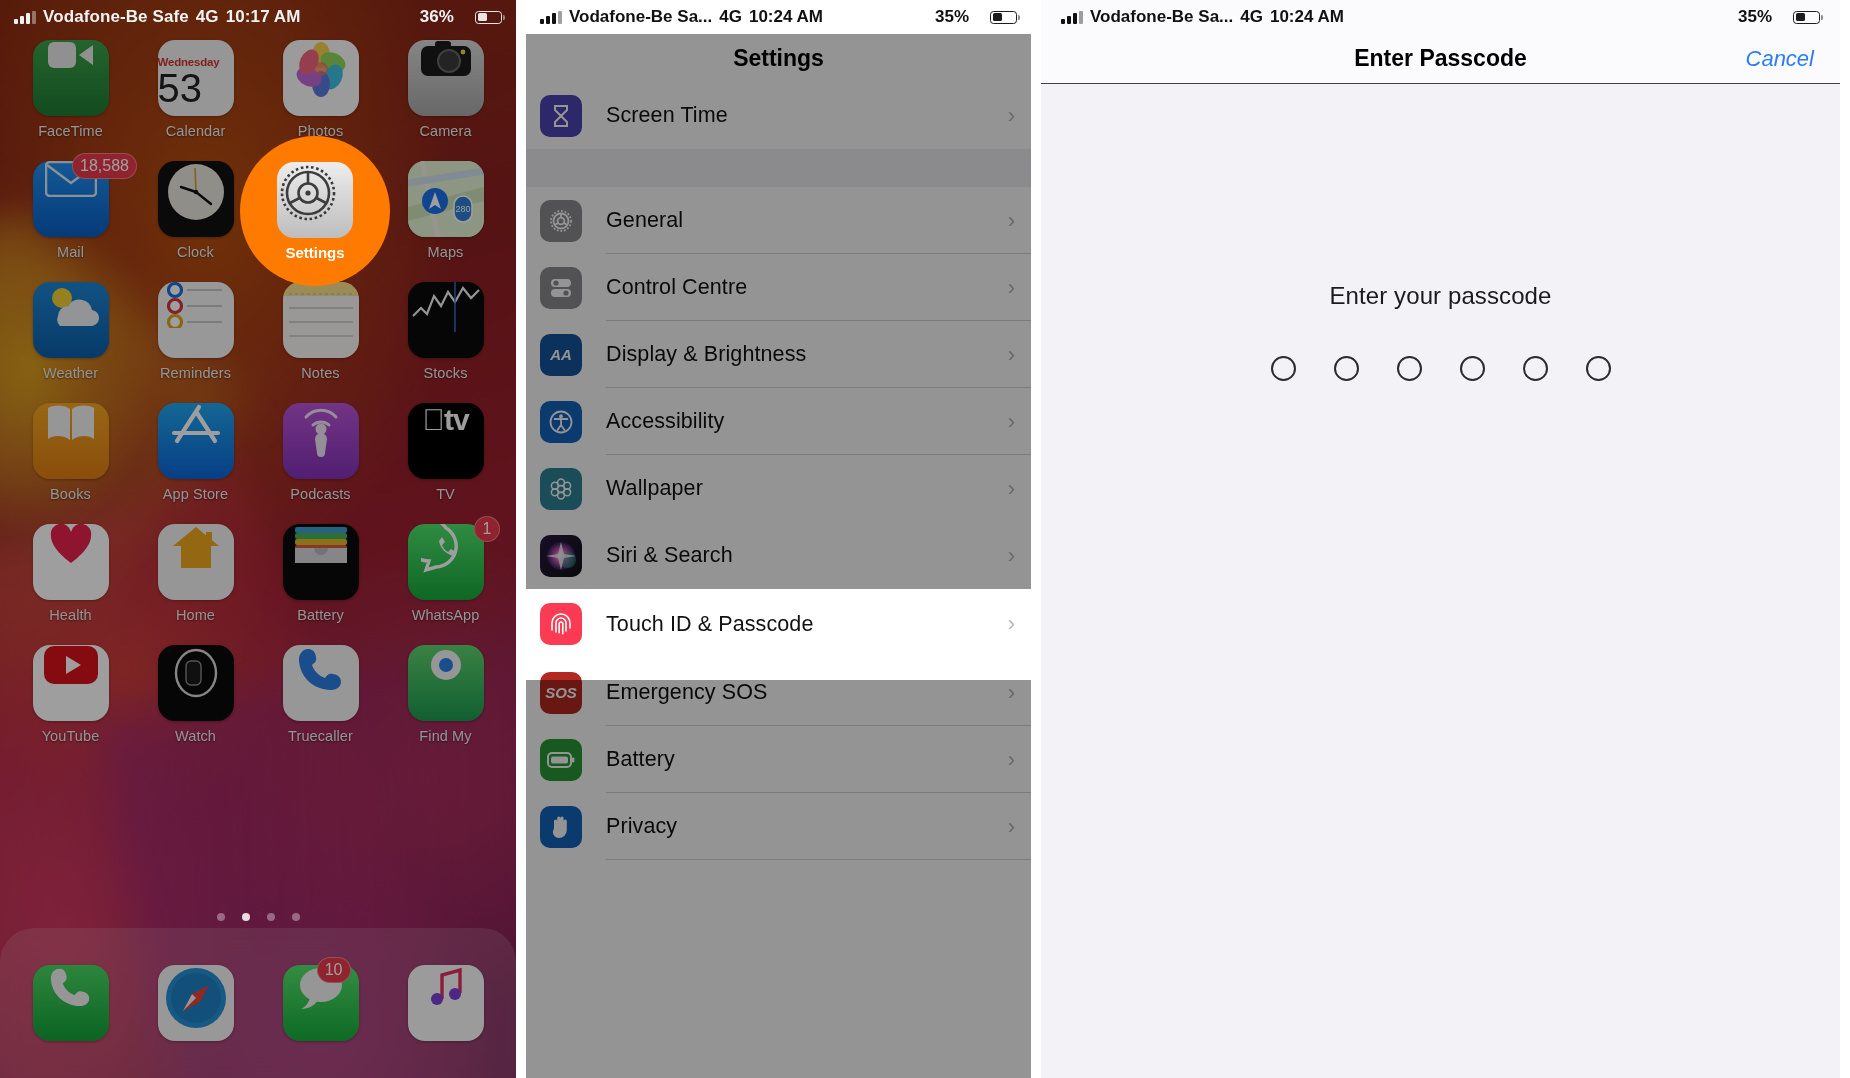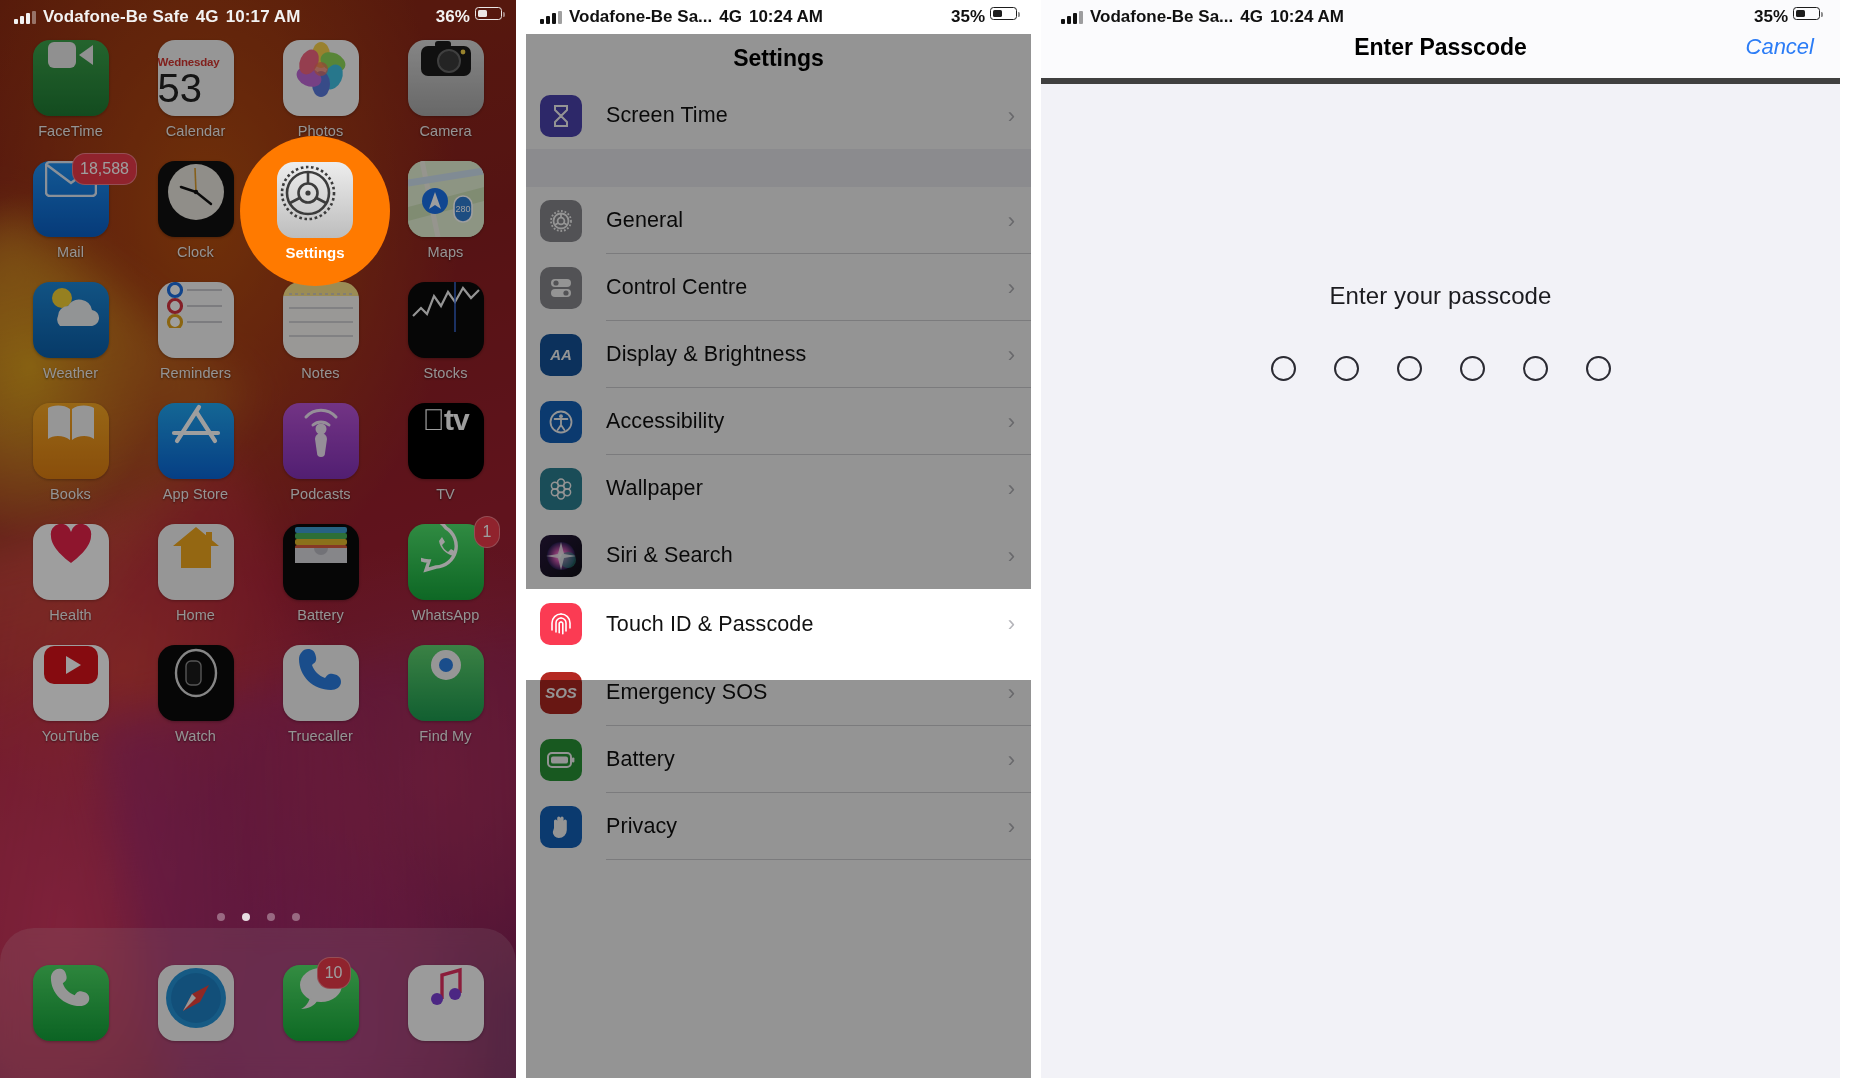--- a/index.html
+++ b/index.html
@@ -60,7 +60,7 @@
     z-index: 50; letter-spacing: .1px;
   }
   .sb-left { display: flex; align-items: center; gap: 7px; }
-  .sb-right { margin-left: auto; display: flex; align-items: flex-start; gap: 5px; }
+  .sb-right { margin-left: auto; display: flex; align-items: center; gap: 21px; }
   .bars { display: flex; align-items: flex-end; gap: 2px; height: 13px; }
   .bars i { display: block; width: 4px; background: currentColor; border-radius: 1px; }
   .bars i:nth-child(1){height:5px}.bars i:nth-child(2){height:8px}

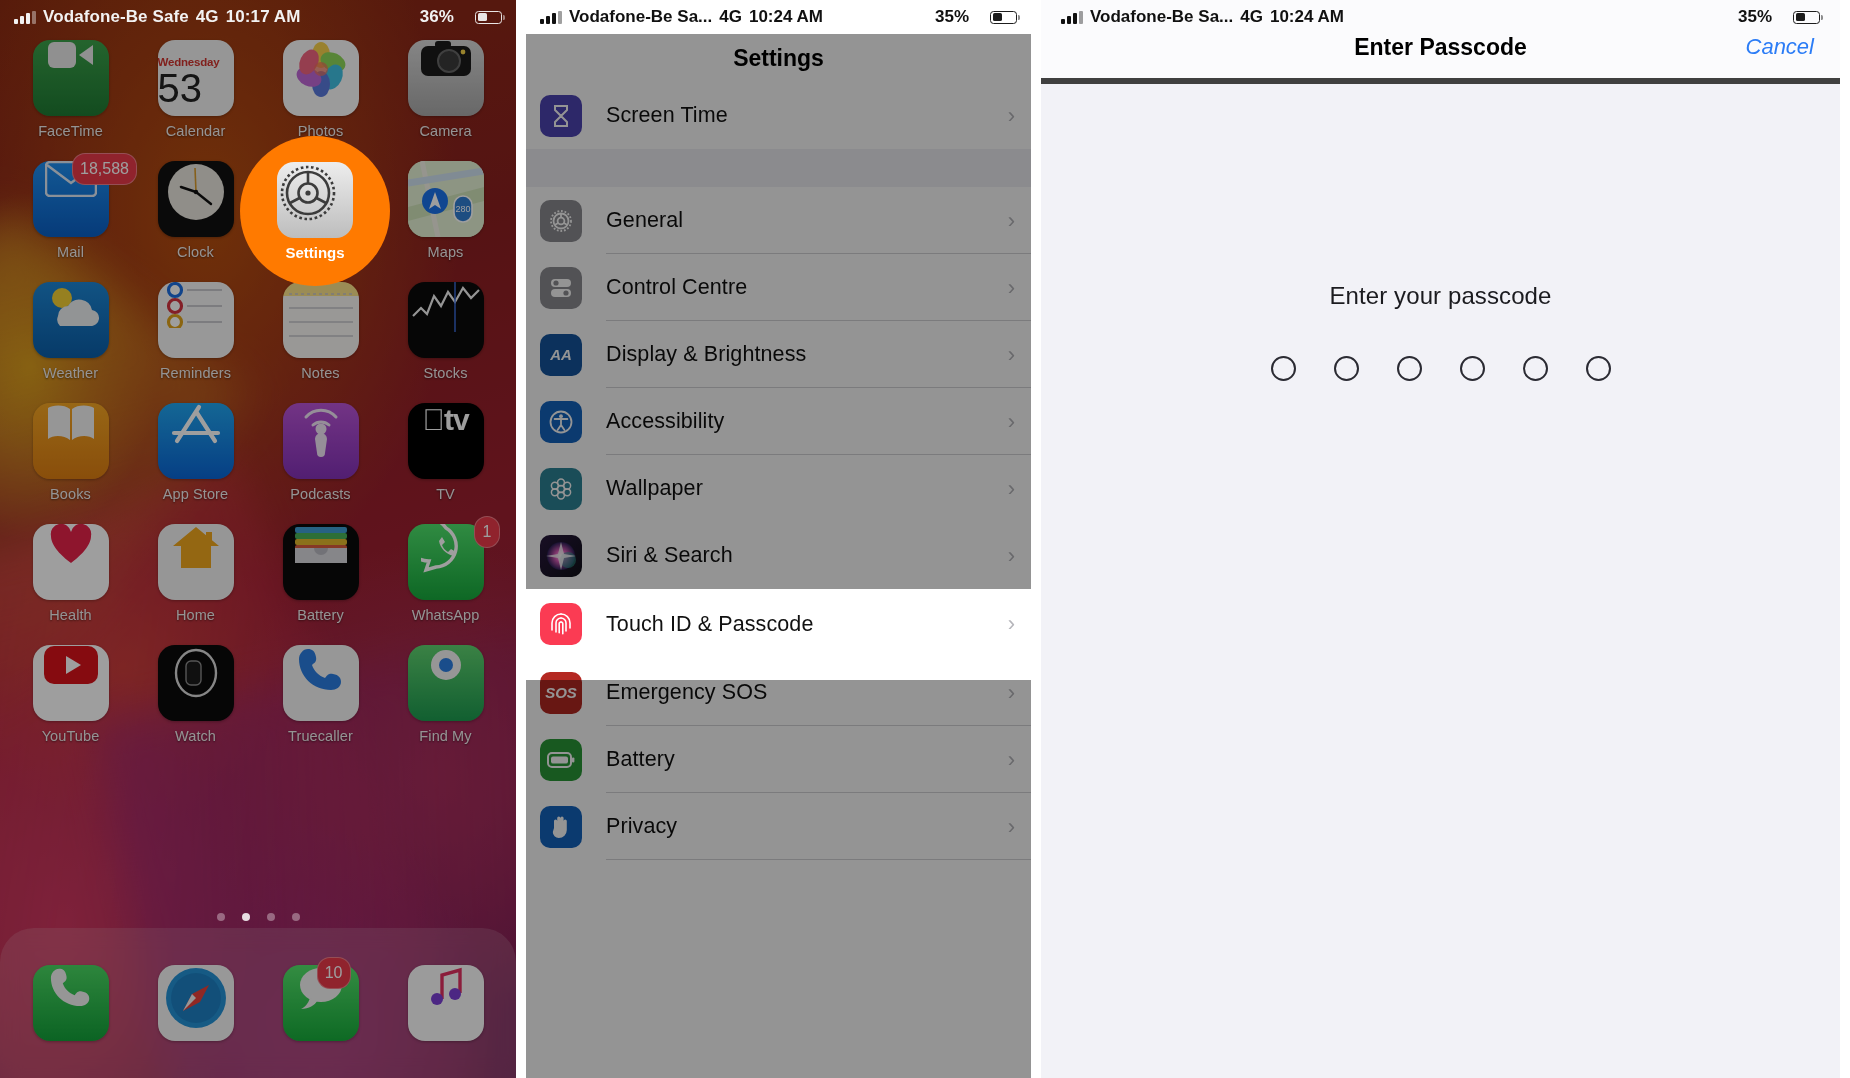--- a/index.html
+++ b/index.html
@@ -220,8 +220,8 @@
     color: #111; font-size: 17px; font-weight: 600; background: #fbfbfd;
   }
   .pass-nav {
-    height: 50px; display: flex; align-items: flex-start; position: relative;
-    background: #fbfbfd; border-bottom: 6px solid #404040;
+    height: 50px; display: flex; align-items: center; position: relative;
+    background: #fbfbfd; border-bottom: 1px solid #404040;
   }
   .pass-nav .ptitle {
     position: absolute; left: 0; right: 0; text-align: center;

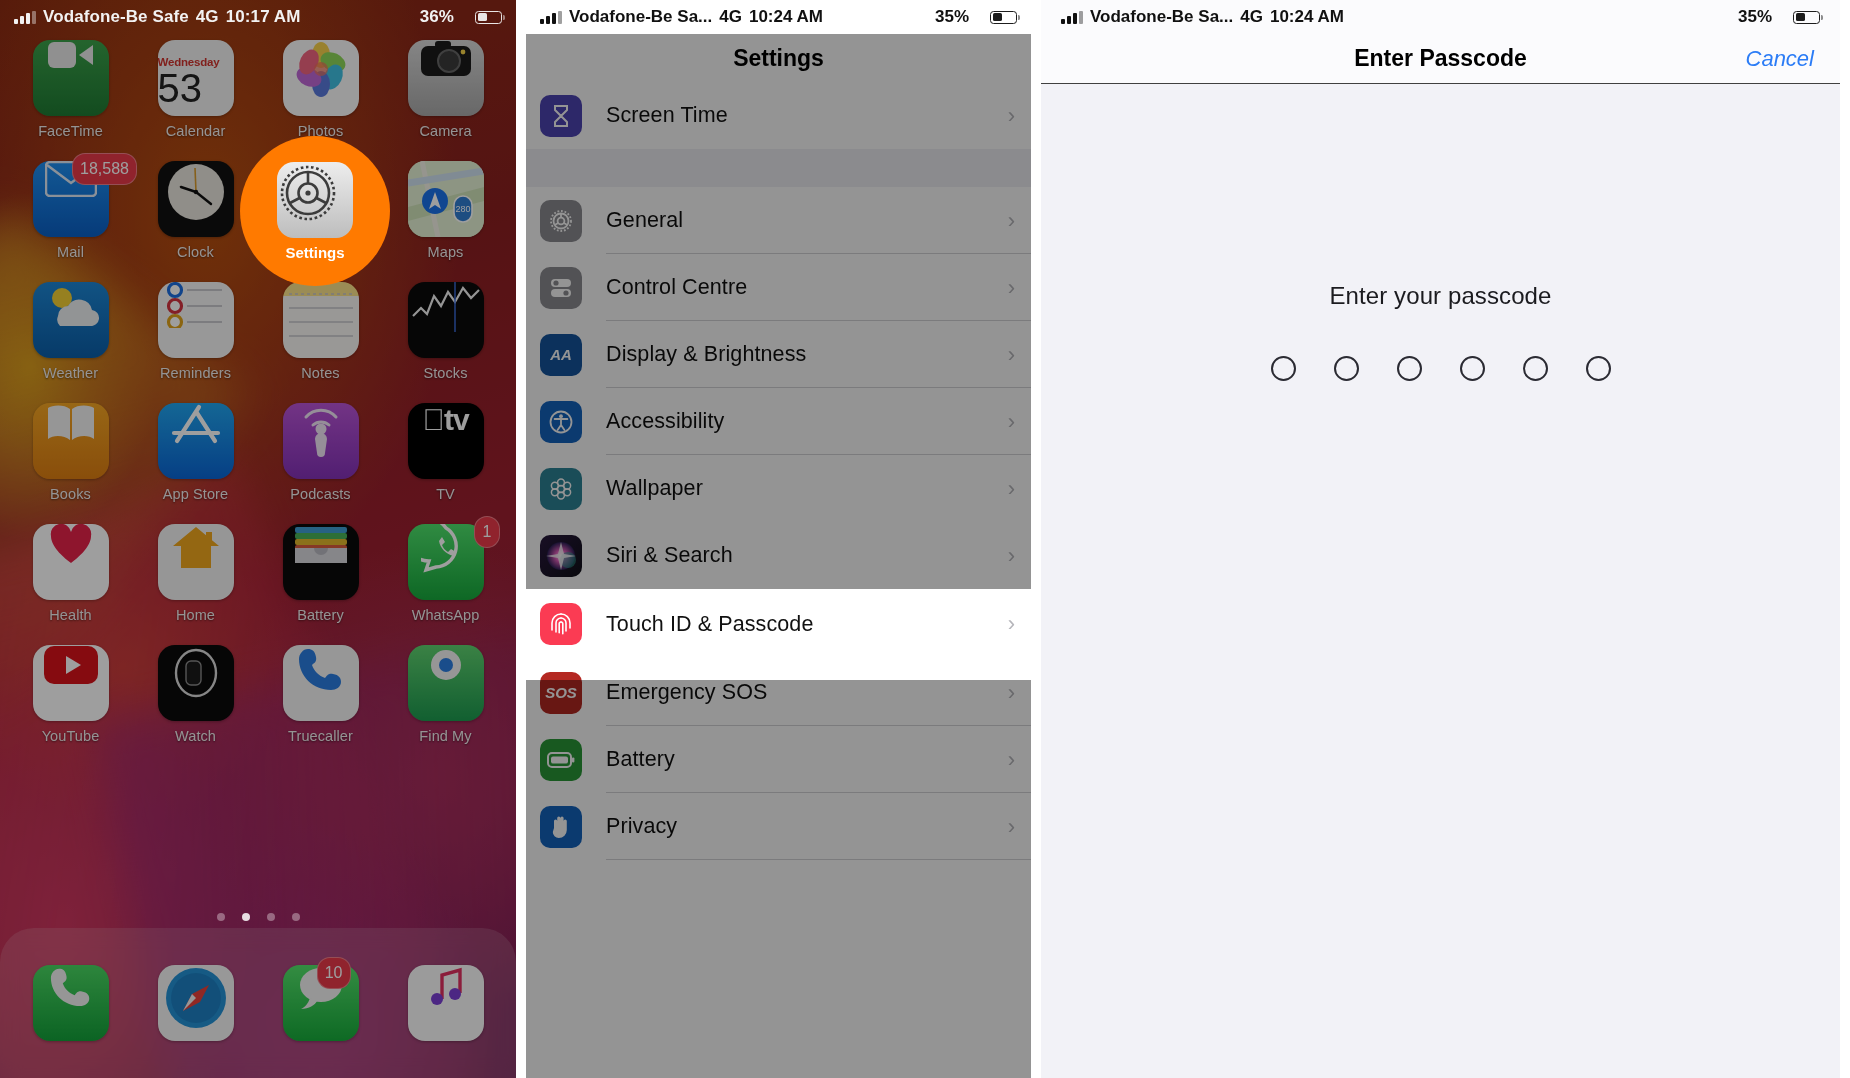--- a/index.html
+++ b/index.html
@@ -88,7 +88,7 @@
     letter-spacing: .1px;
   }
   .badge {
-    position: absolute; top: -8px; right: 8px; min-width: 26px; height: 32px;
+    position: absolute; top: -8px; right: 8px; min-width: 26px; height: 26px;
     padding: 0 7px; border-radius: 13px; background: #e8394a; color: #fff;
     font-size: 16px; font-weight: 500; display:flex; align-items:center; justify-content:center;
     border: 1.5px solid rgba(255,255,255,.35); z-index: 5;

